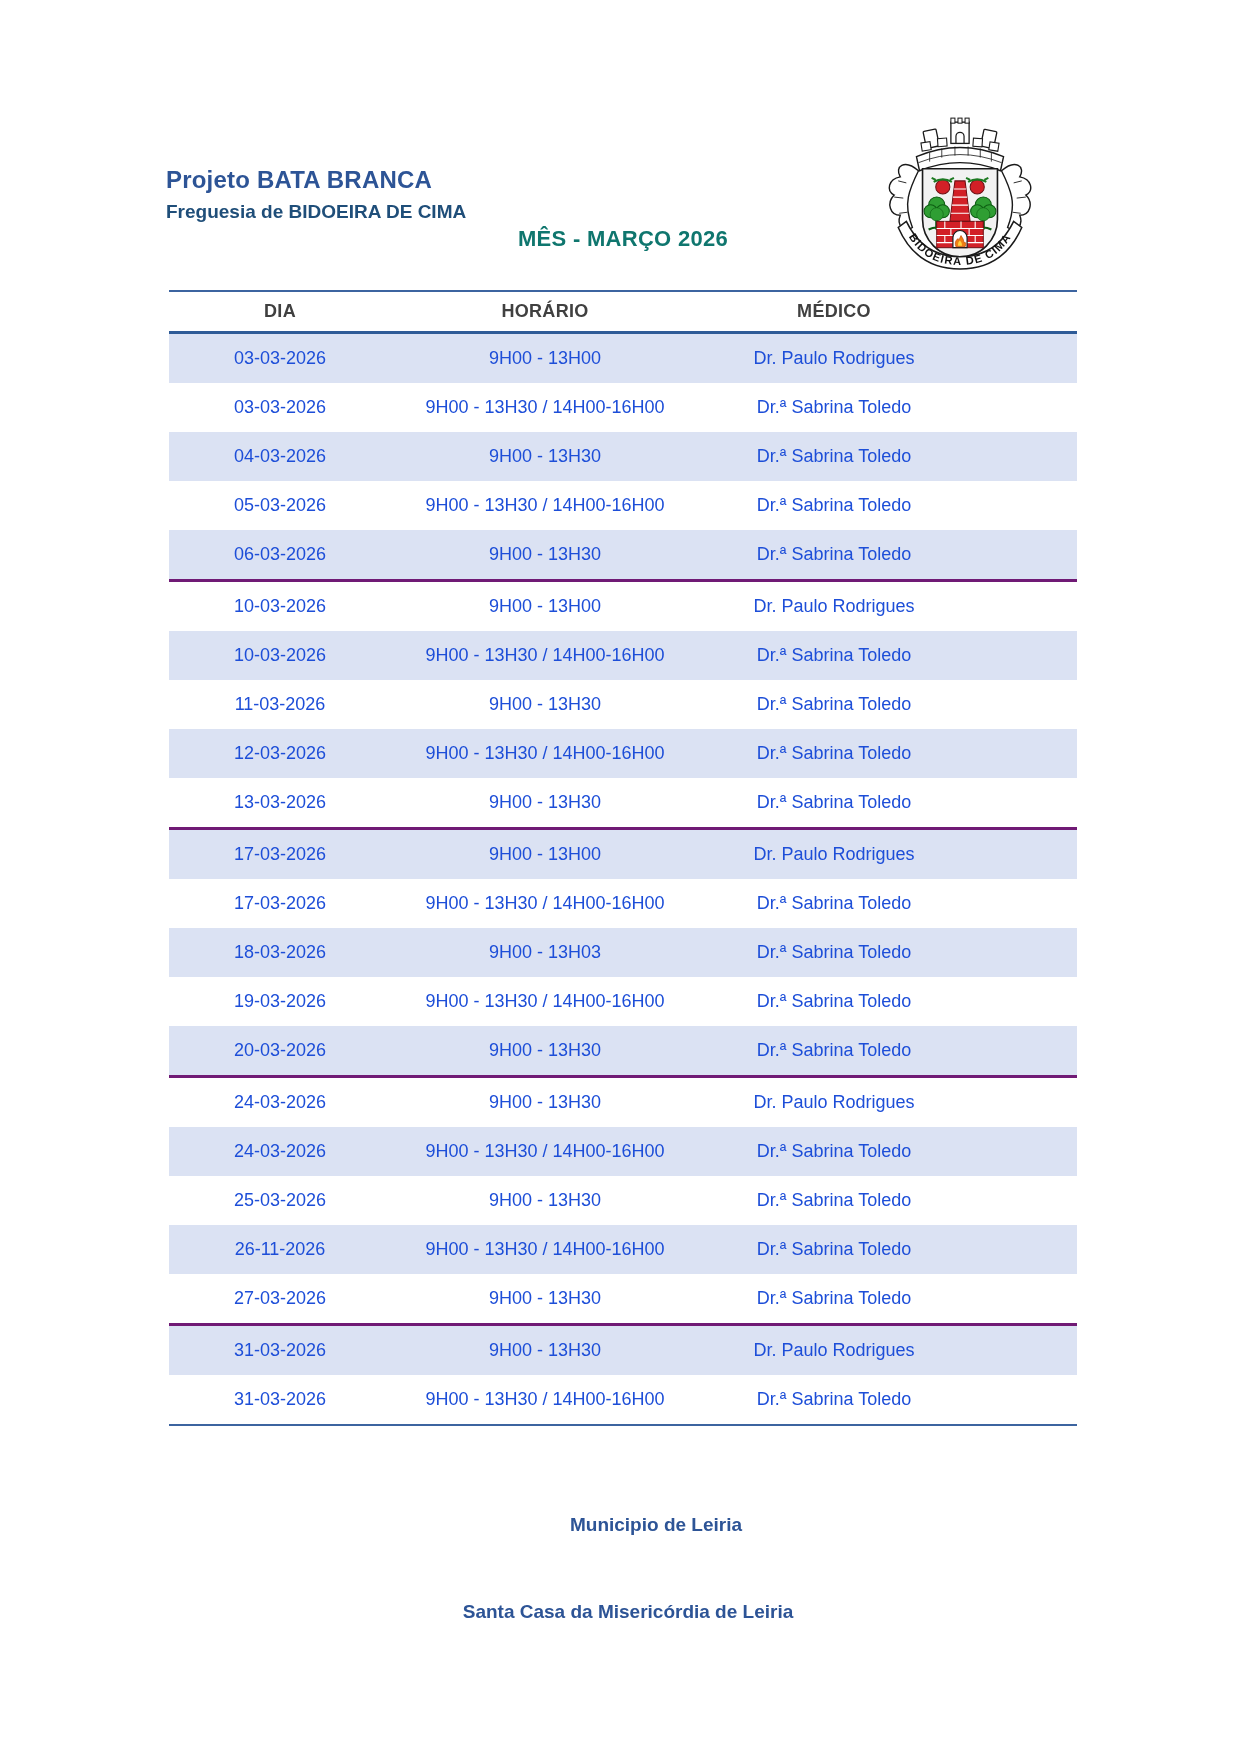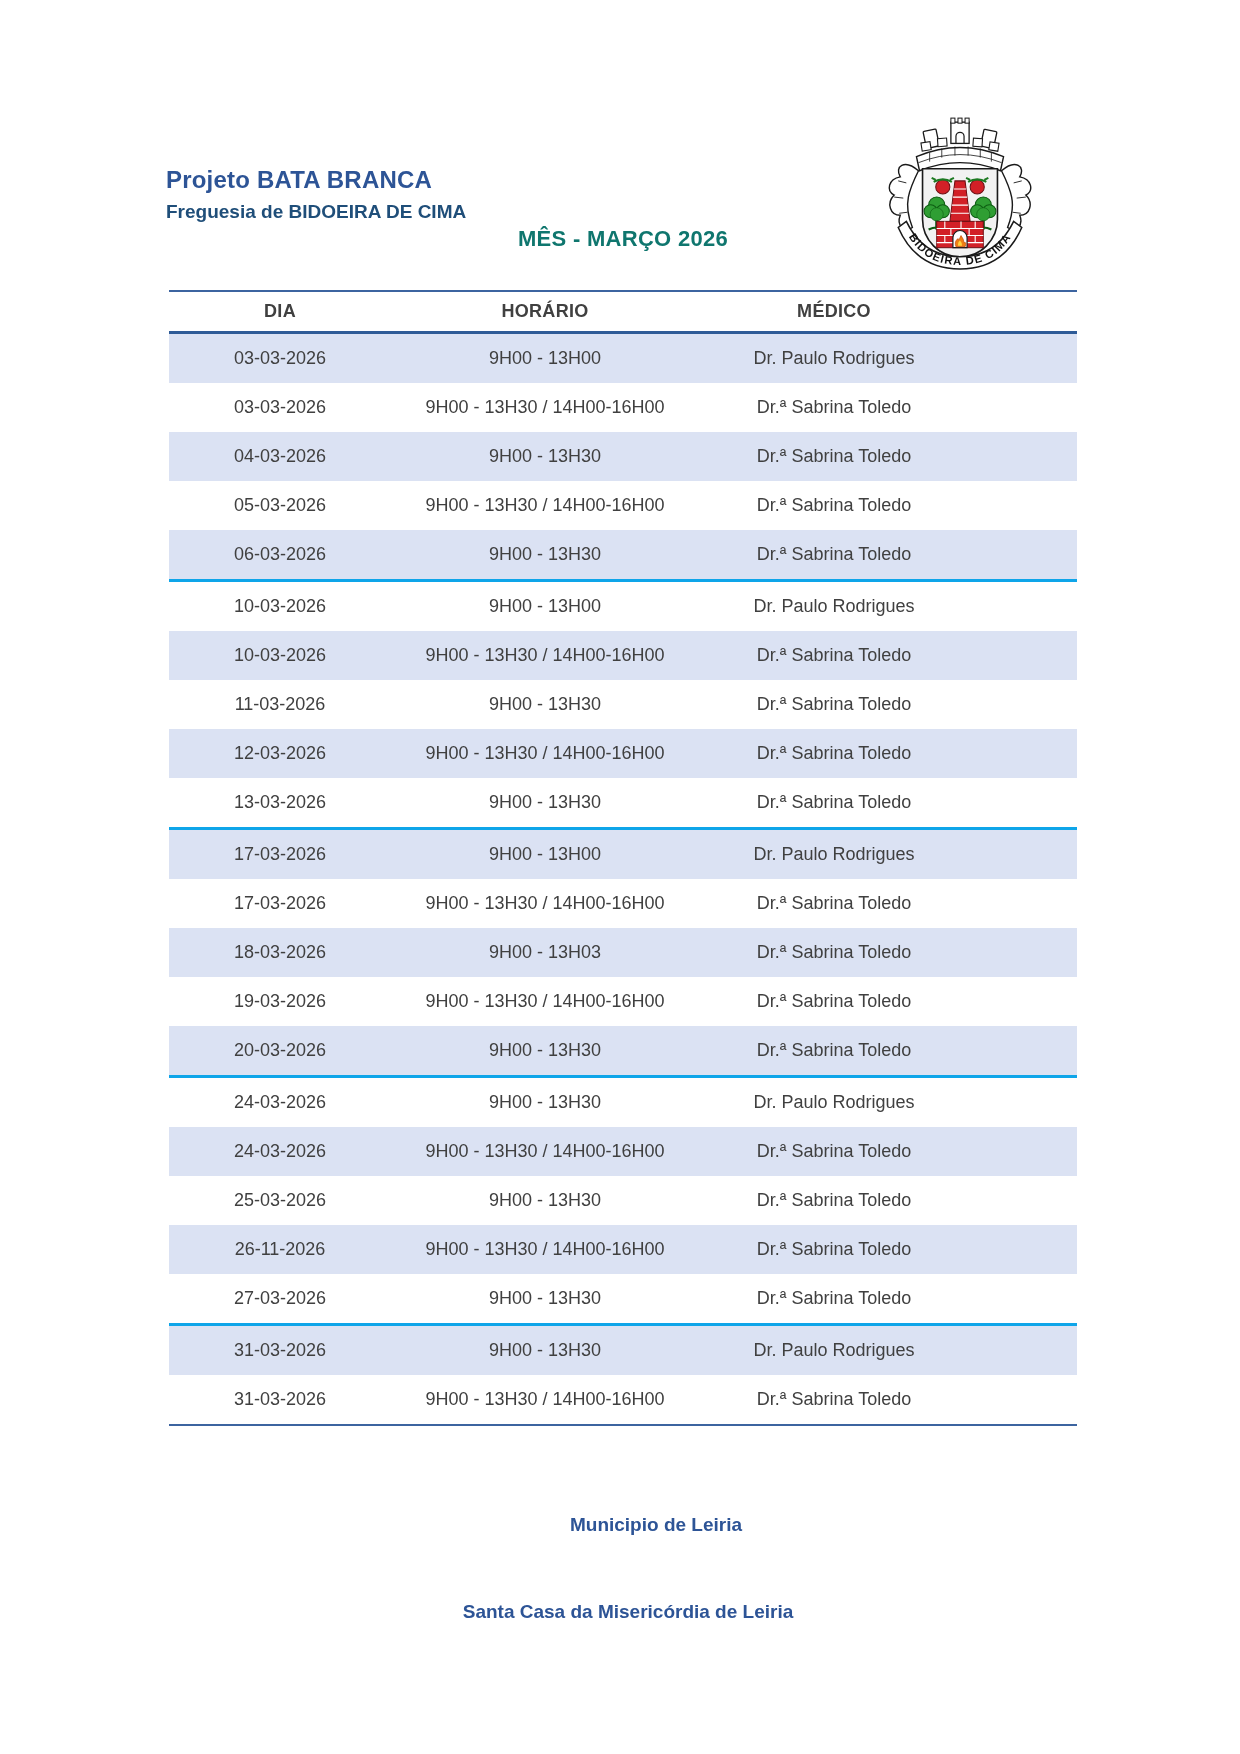--- a/index.html
+++ b/index.html
@@ -46,7 +46,7 @@
   .head-row .c{font-size:18px;font-weight:bold;color:#404040;letter-spacing:0.3px;}
   .row{
     display:flex;align-items:center;height:49px;
-    font-size:18px;color:#404040;background:#ffffff;
+    font-size:18px;color:#1d4ed8;background:#ffffff;
   }
   .row.shaded{background:#dbe2f3;}
   .row.group-end{border-bottom:3px solid #0ea5e9;}

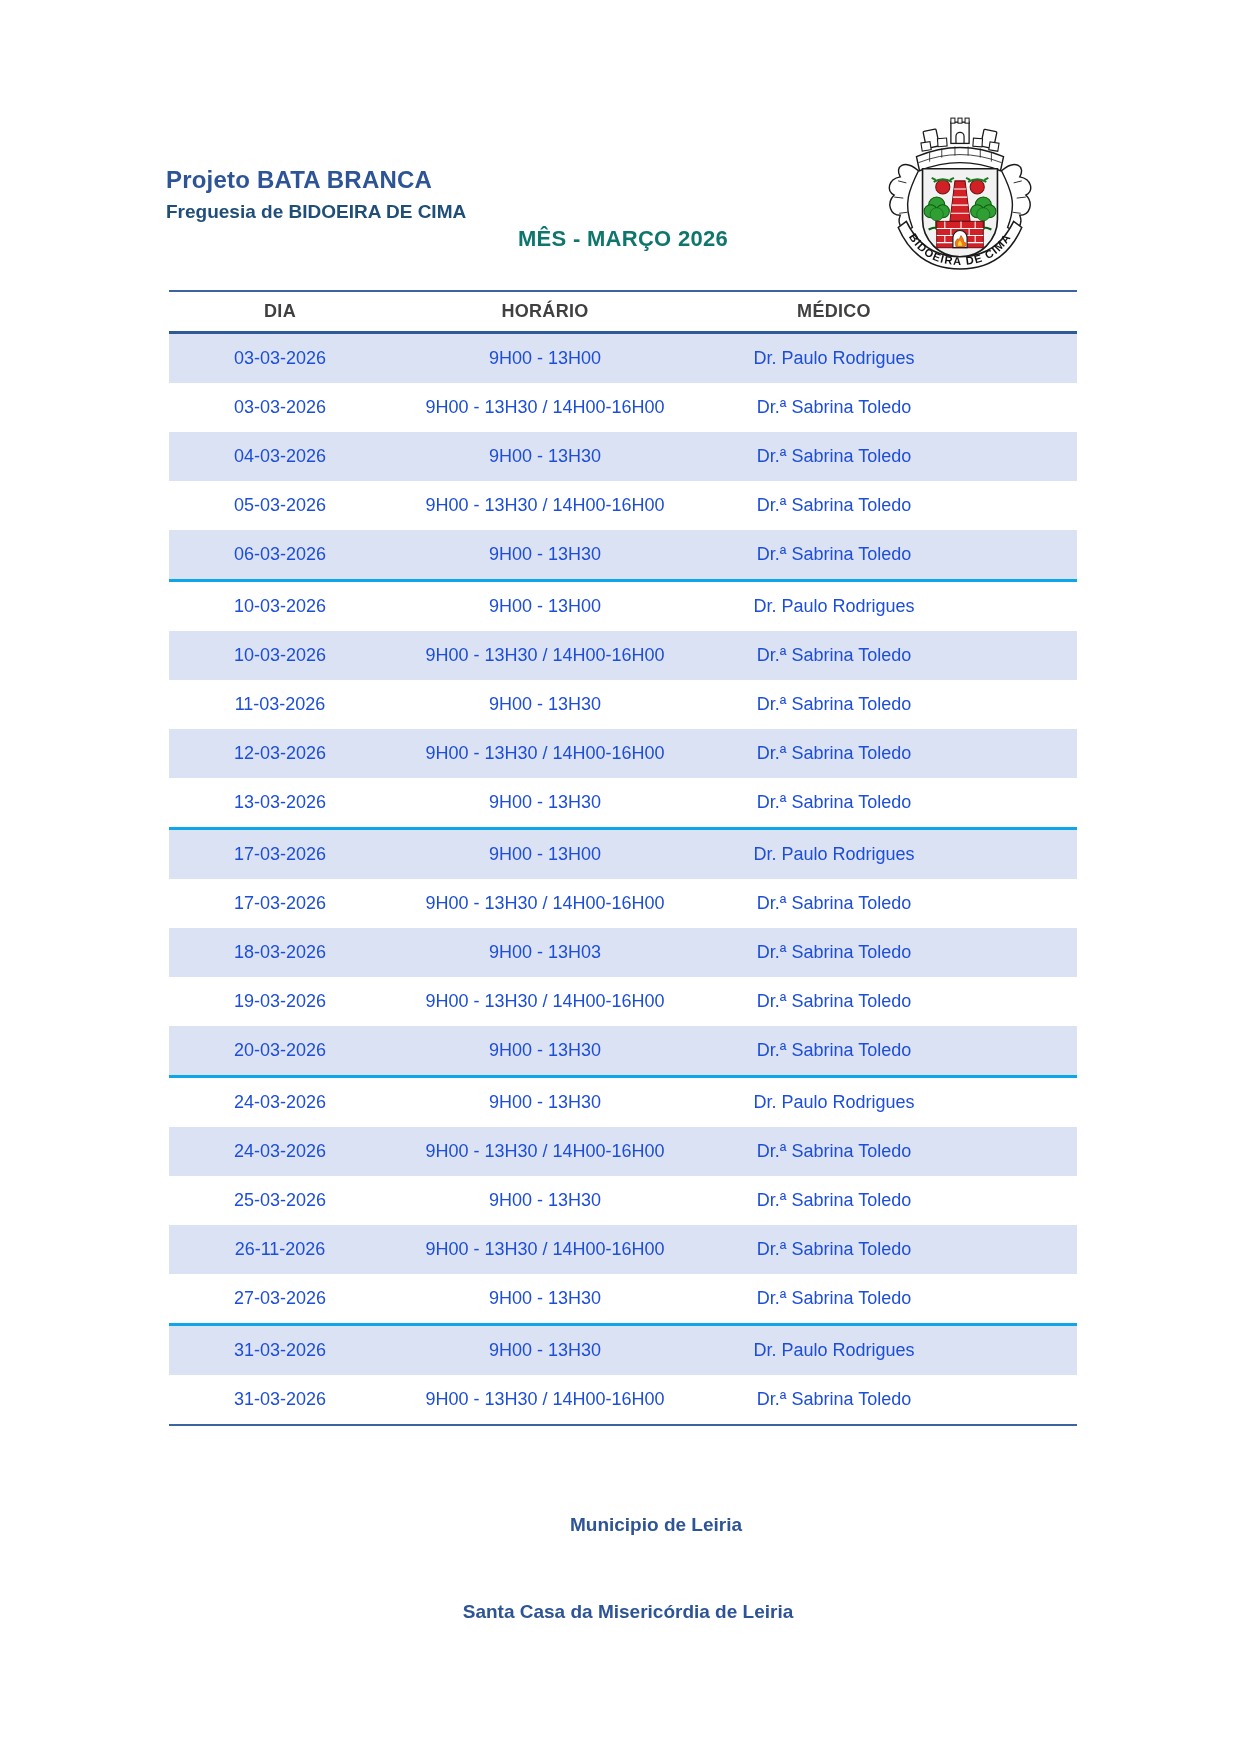--- a/index.html
+++ b/index.html
@@ -49,7 +49,7 @@
     font-size:18px;color:#1d4ed8;background:#ffffff;
   }
   .row.shaded{background:#dbe2f3;}
-  .row.group-end{border-bottom:3px solid #0ea5e9;}
+  .row.group-end{border-bottom:3px solid #701a75;}
   .bottom-rule{height:2px;background:#3c64a0;}
   
   .footer-line{

